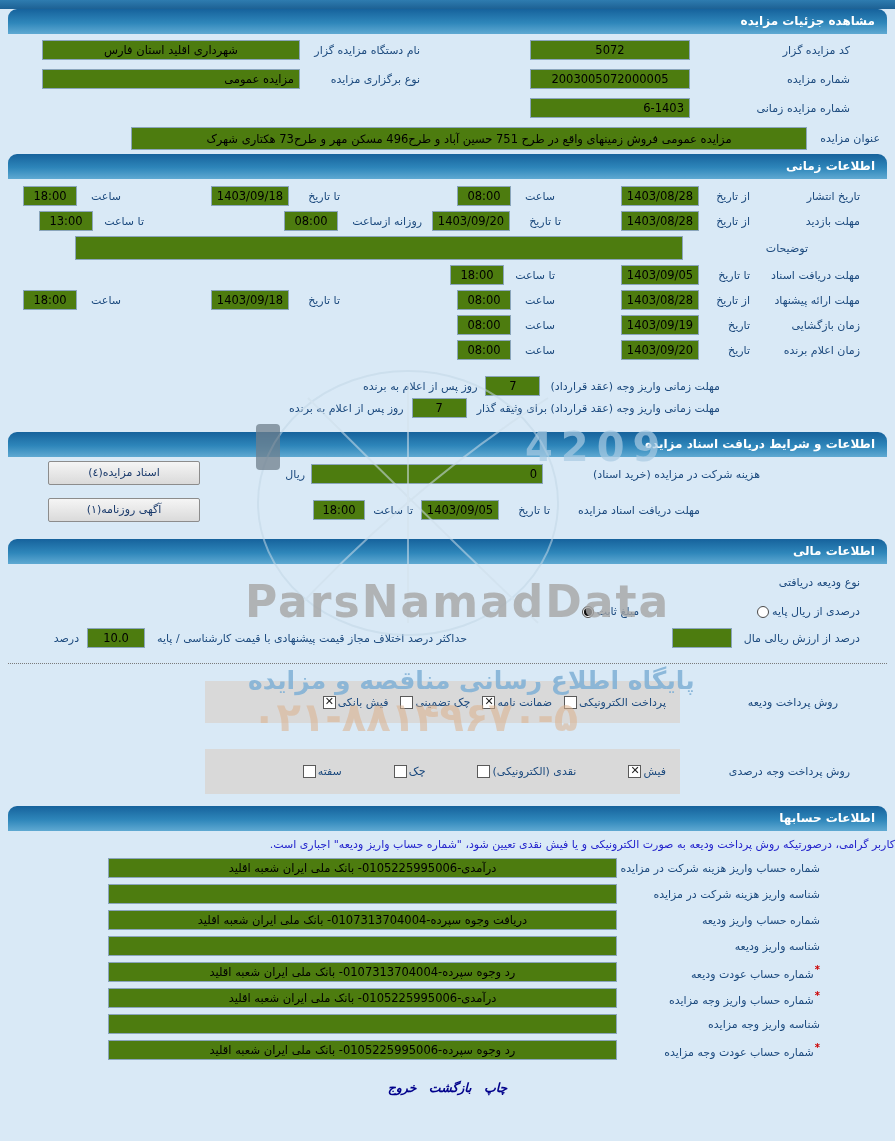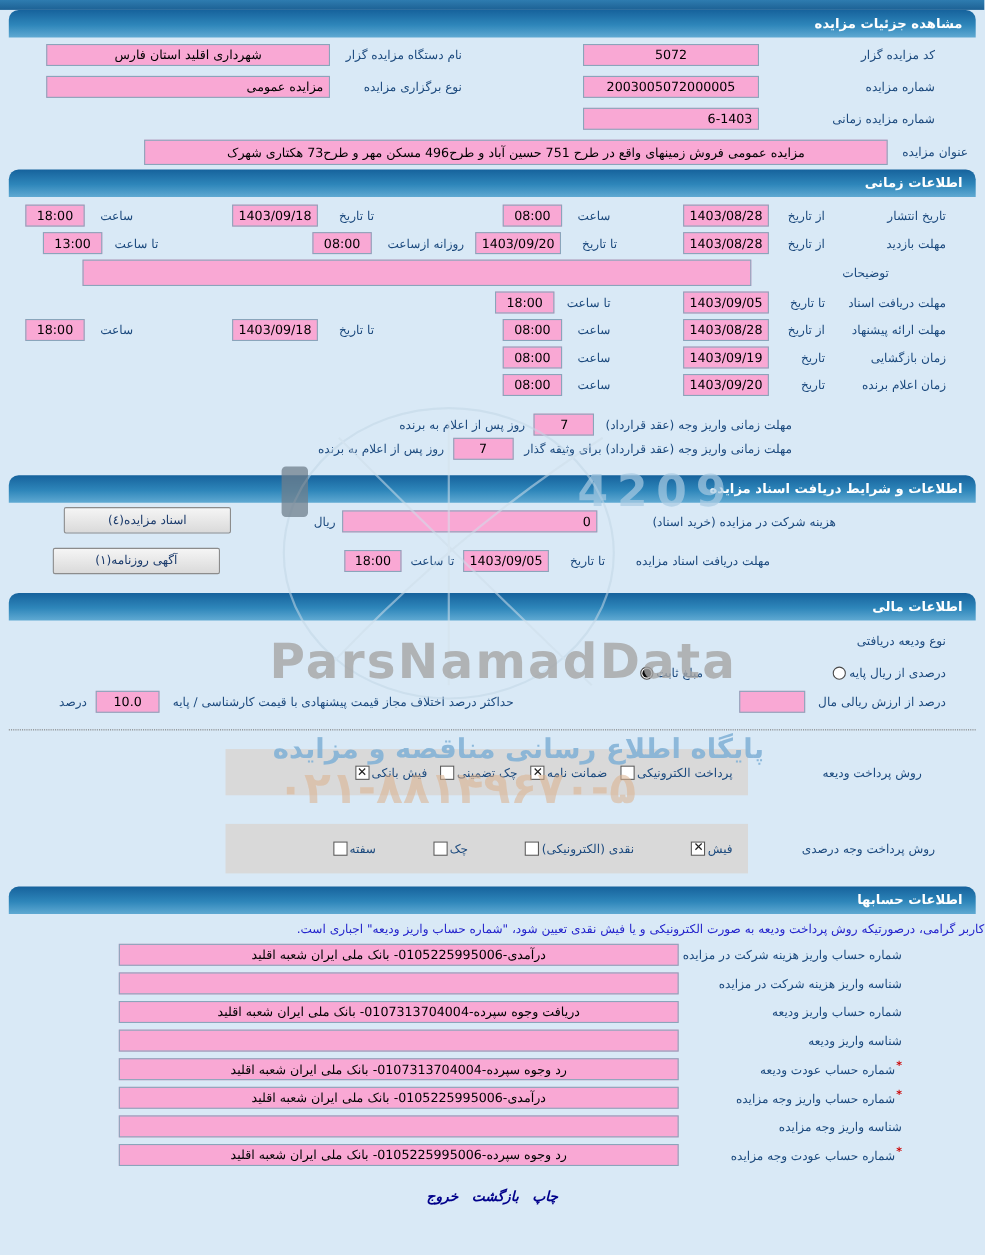--- a/index.html
+++ b/index.html
@@ -20,7 +20,7 @@
   .row{display:flex;align-items:center;direction:rtl;}
   .lbl{color:#1c4a7e;font-size:11px;white-space:nowrap;}
   .ybox{
-    background:#f9a8d4;border:1px solid #8aa5bb;height:20px;line-height:19px;
+    background:#4d7c0f;border:1px solid #8aa5bb;height:20px;line-height:19px;
     box-sizing:border-box;text-align:center;font-size:11.5px;color:#000;
     overflow:hidden;white-space:nowrap;flex-shrink:0;
   }

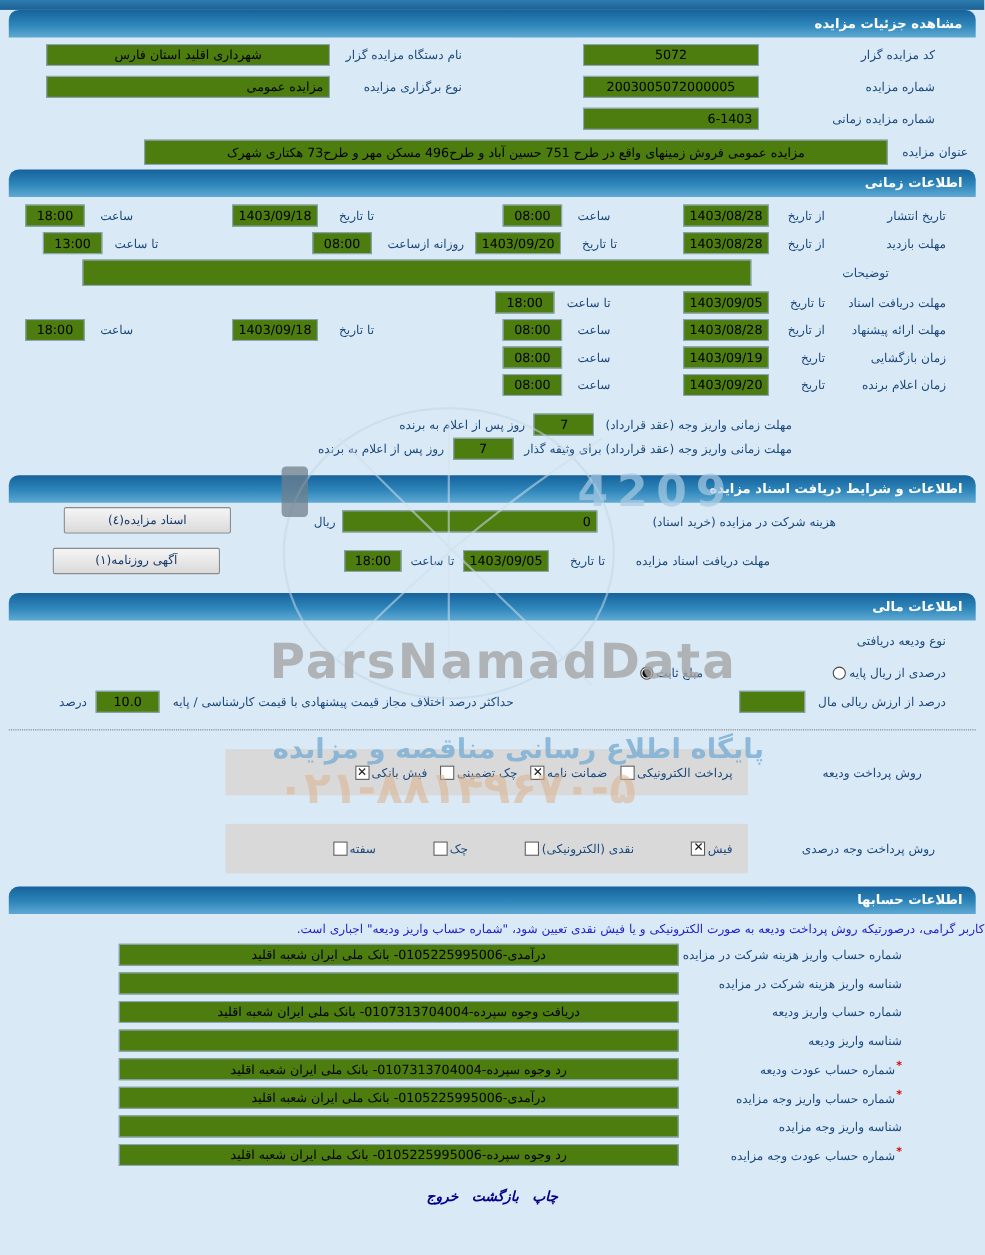--- a/index.html
+++ b/index.html
@@ -215,7 +215,7 @@
 
   <div class="bar" style="margin-top:14px;">اطلاعات و شرایط دریافت اسناد مزایده</div>
   <div style="position:relative;height:82px;">
-    <div class="btn" style="top:4px;margin-left:10px;">اسناد مزایده(٤)</div>
+    <div class="btn" style="top:4px;">اسناد مزایده(٤)</div>
     <div class="btn" style="top:41px;">آگهی روزنامه(١)</div>
     <div class="row" style="padding-right:135px;padding-top:7px;">
       <span class="lbl spacer" style="width:192px">هزینه شرکت در مزایده (خرید اسناد)</span>

